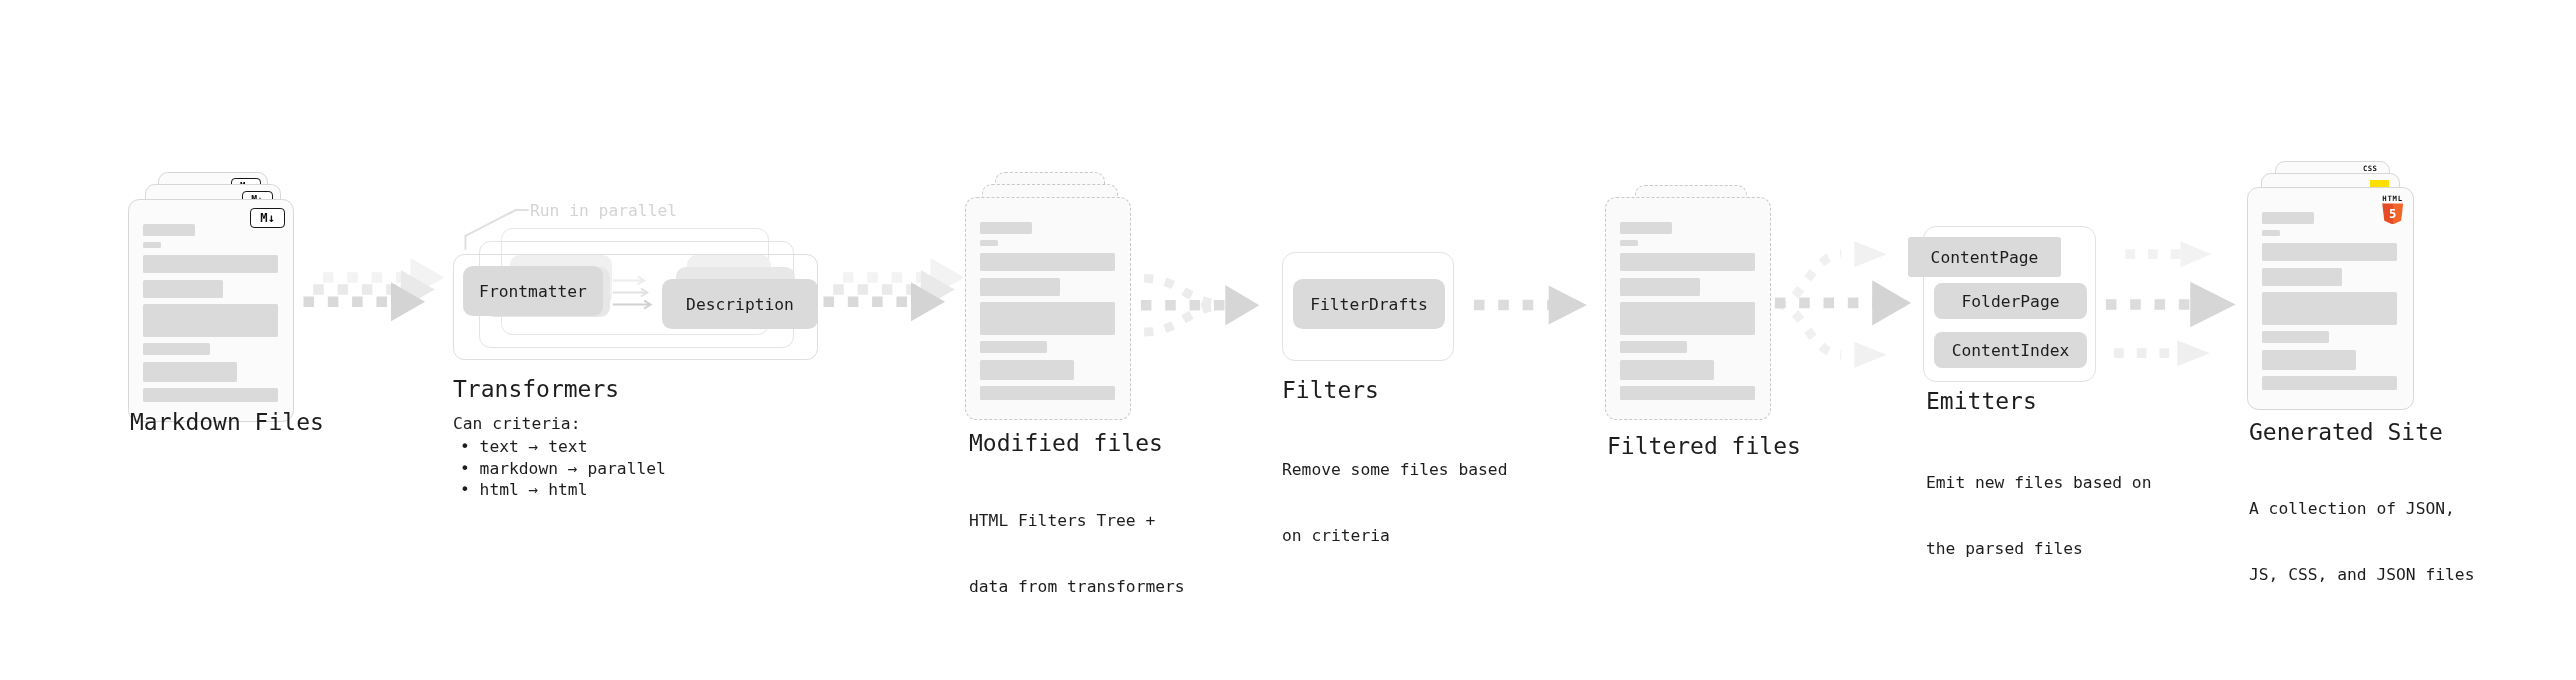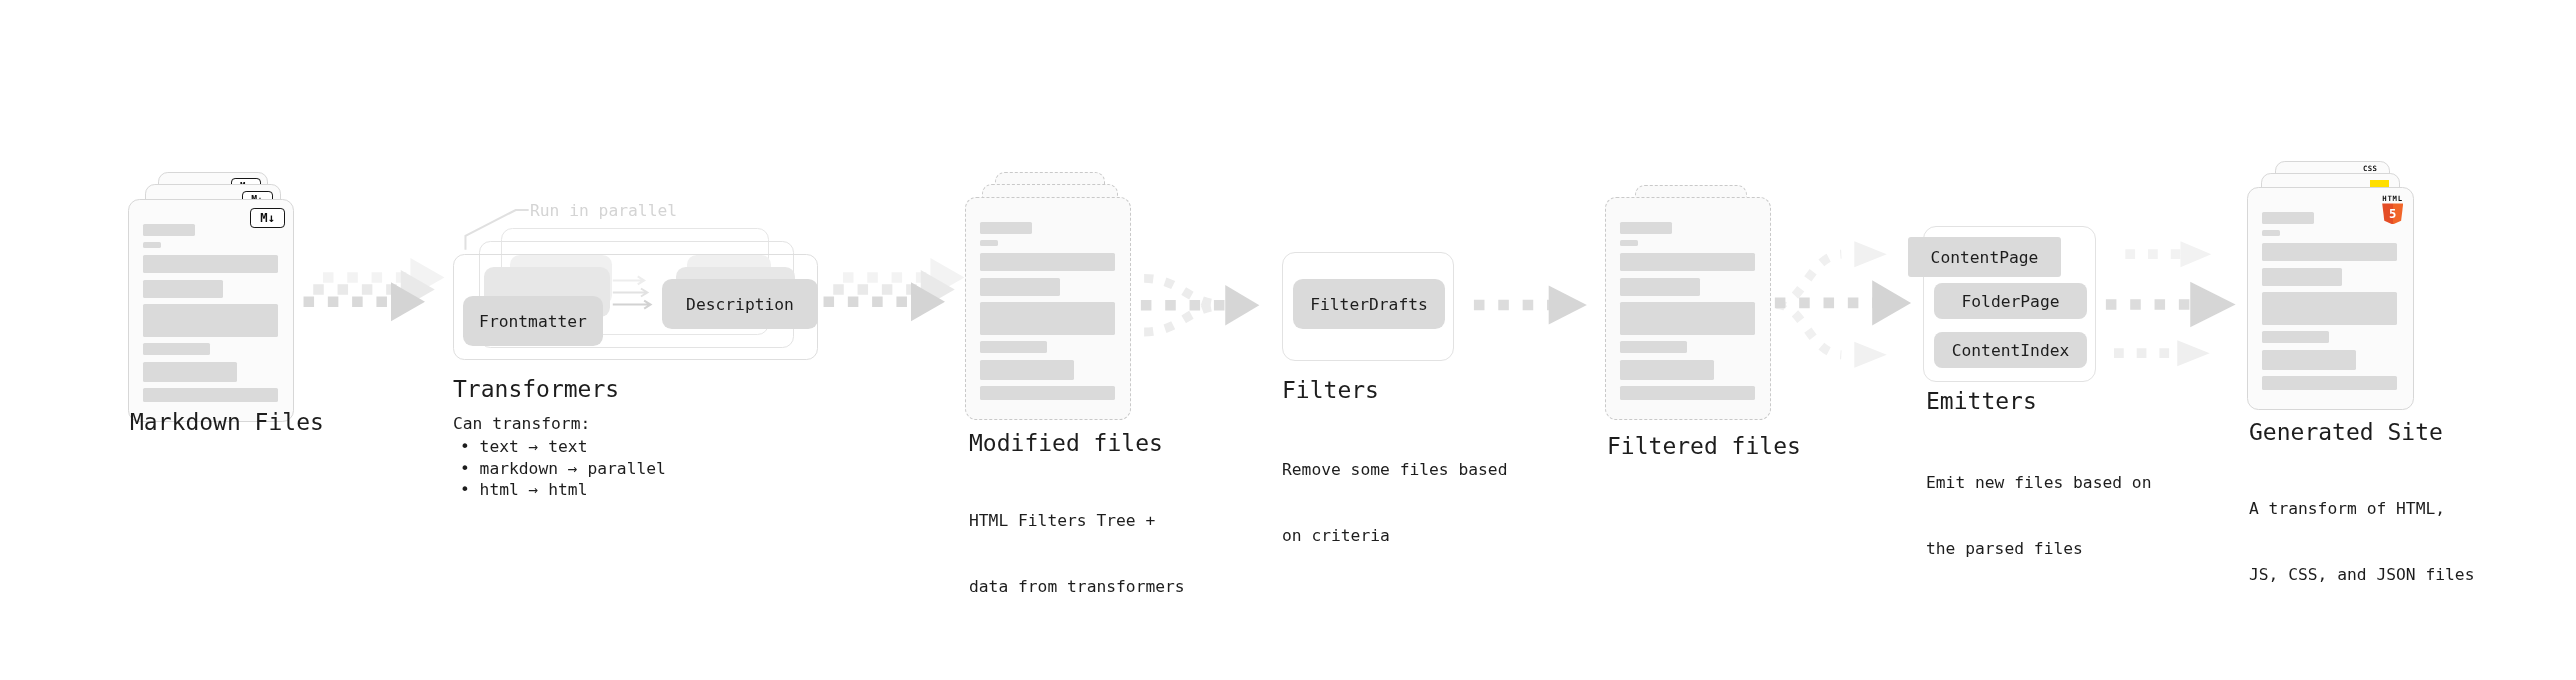--- a/index.html
+++ b/index.html
@@ -88,7 +88,7 @@
 
     <div class="chip echo2" style="left:510px;top:255px;width:102px;height:50px"></div>
     <div class="chip echo1" style="left:484px;top:267px;width:126px;height:50px"></div>
-    <div class="chip" style="left:463px;top:296px;width:140px;height:50px">Frontmatter</div>
+    <div class="chip" style="left:463px;top:266px;width:140px;height:50px">Frontmatter</div>
 
     <div class="chip echo2" style="left:687px;top:255px;width:84px;height:50px"></div>
     <div class="chip echo1" style="left:676px;top:267px;width:119px;height:50px"></div>

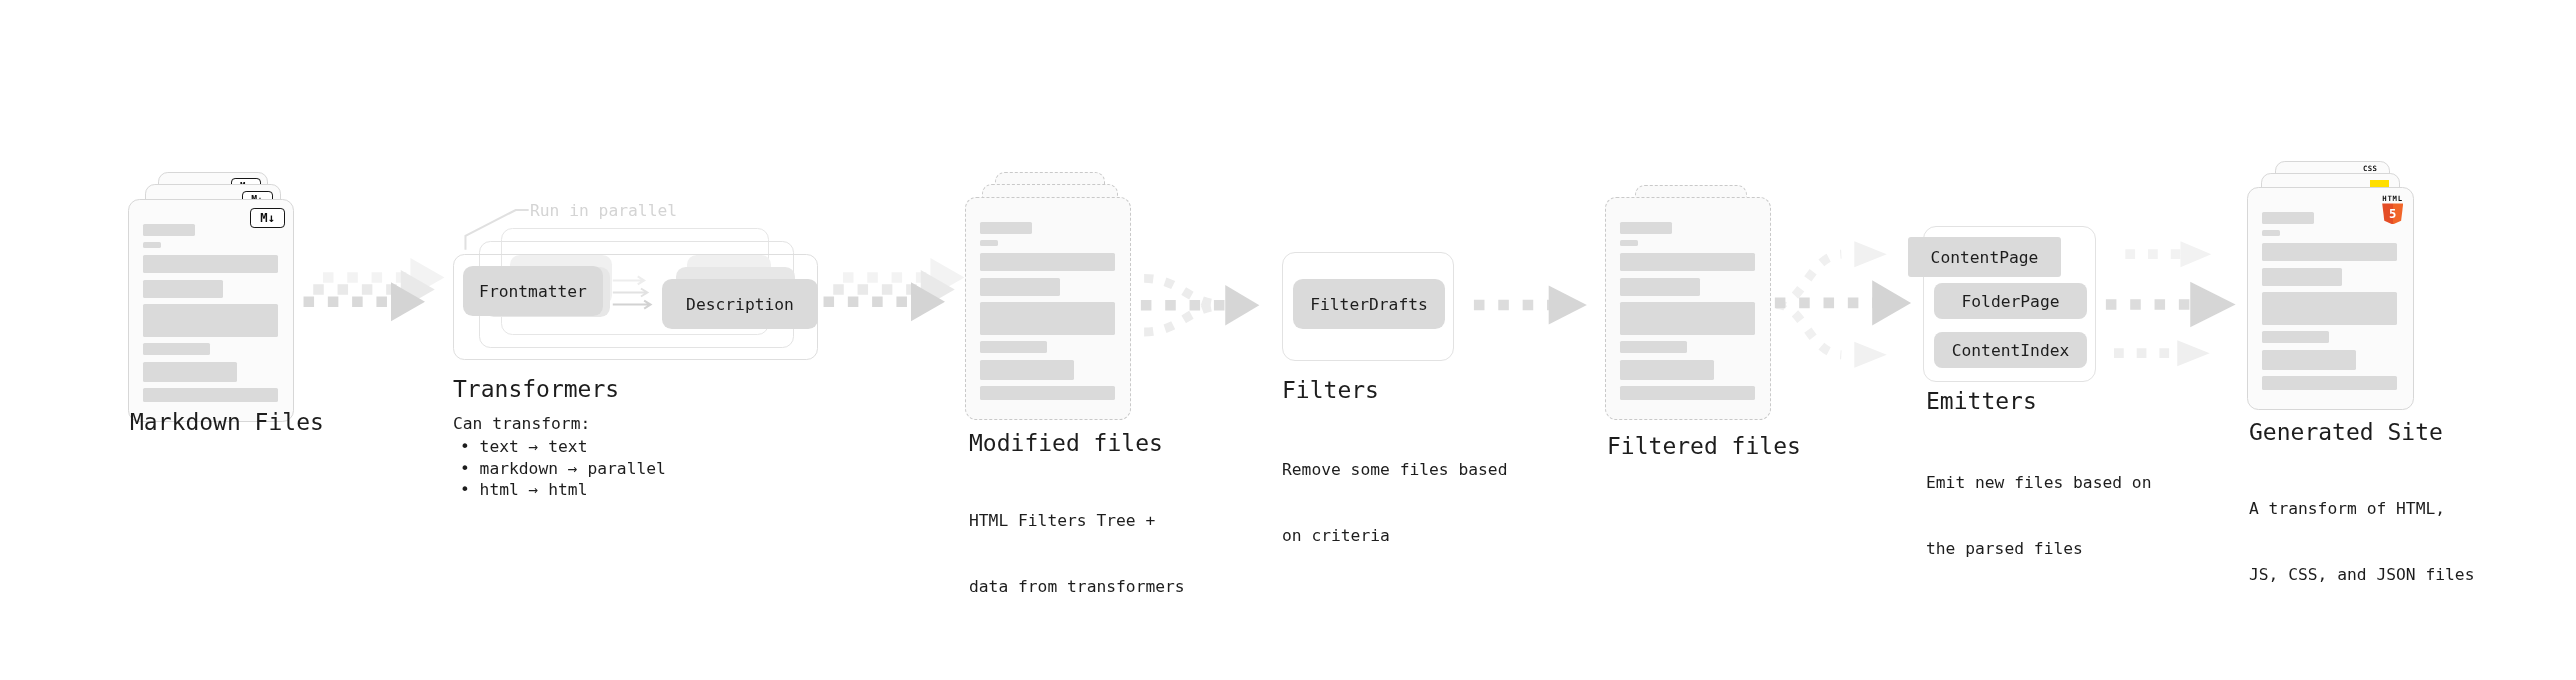--- a/index.html
+++ b/index.html
@@ -101,7 +101,7 @@
     </svg>
 
     <div class="caption" style="left:453px;top:375px">Transformers</div>
-    <div class="desc" style="left:453px;top:413px">Can transform:</div>
+    <div class="desc" style="left:453px;top:413px">Can criteria:</div>
     <div class="desc" style="left:460px;top:436px">• text → text</div>
     <div class="desc" style="left:460px;top:458px">• markdown → parallel</div>
     <div class="desc" style="left:460px;top:479px">• html → html</div>

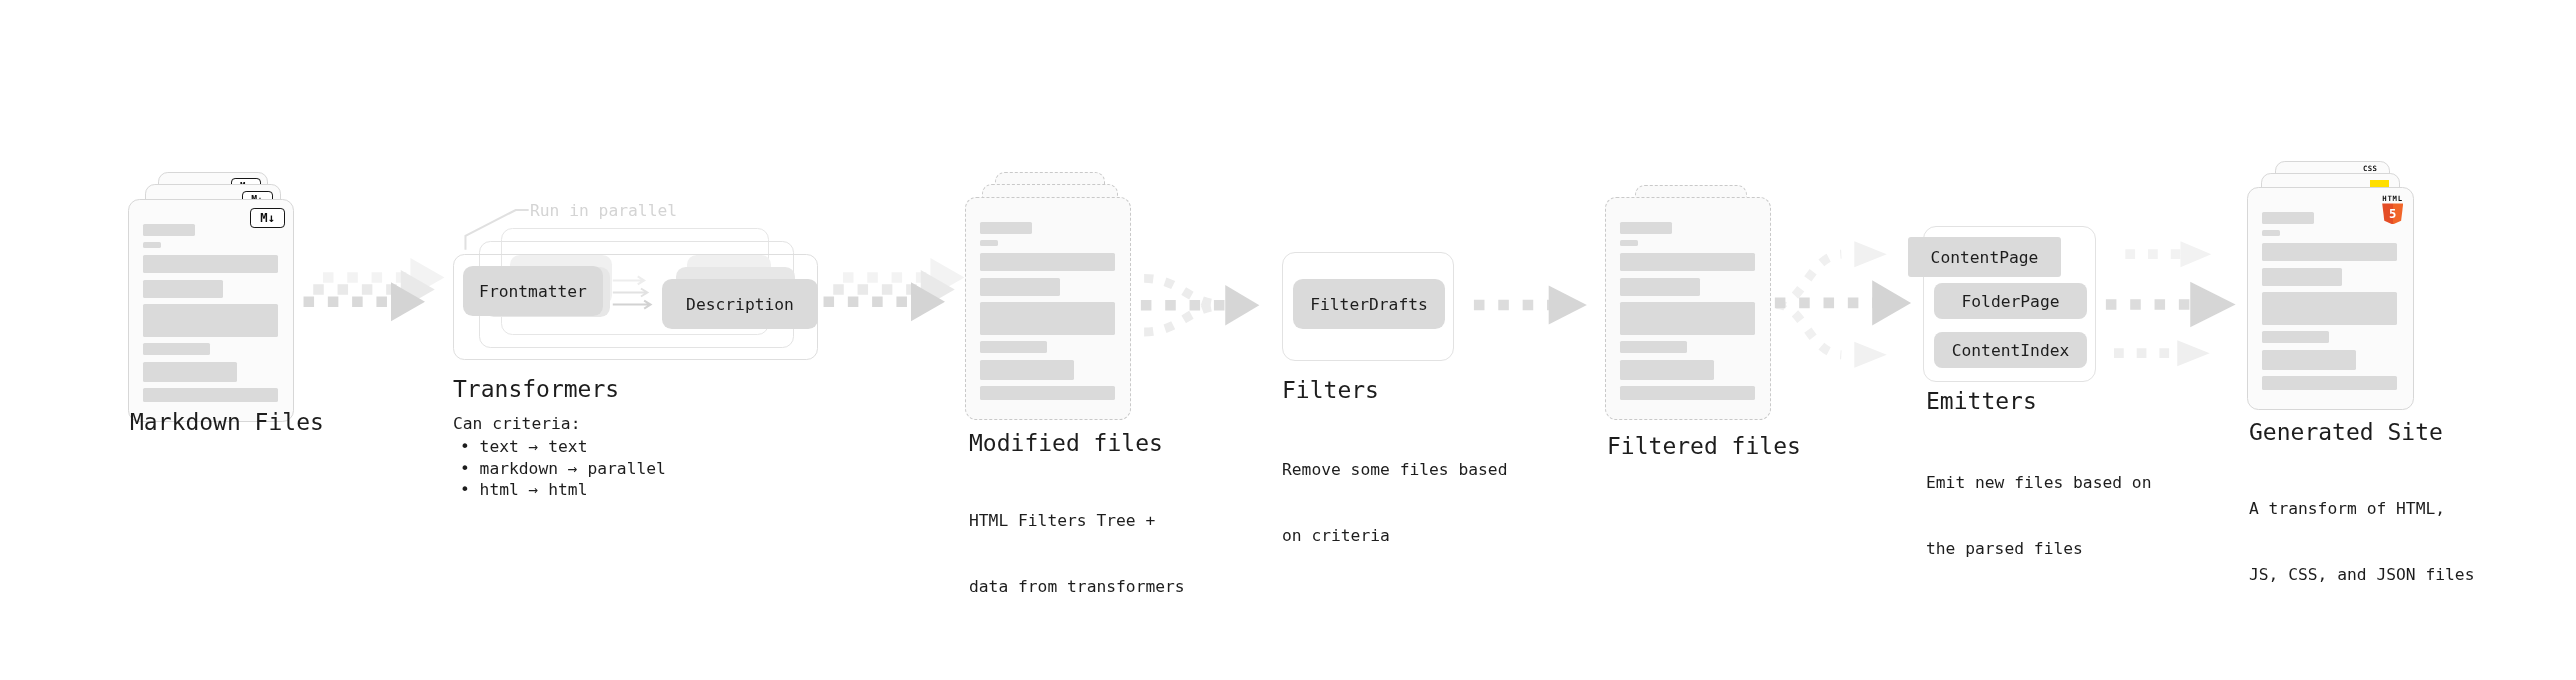--- a/index.html
+++ b/index.html
@@ -235,7 +235,7 @@
       </div>
     <div class="caption" style="left:2249px;top:418px">Generated Site</div>
     <div class="desc" style="left:2249px;top:454px">
-      <span class="ln">A transform of HTML,</span>
+      <span class="ln">A collection of JSON,</span>
       <span class="ln">JS, CSS, and JSON files</span>
     </div>
   </div>

